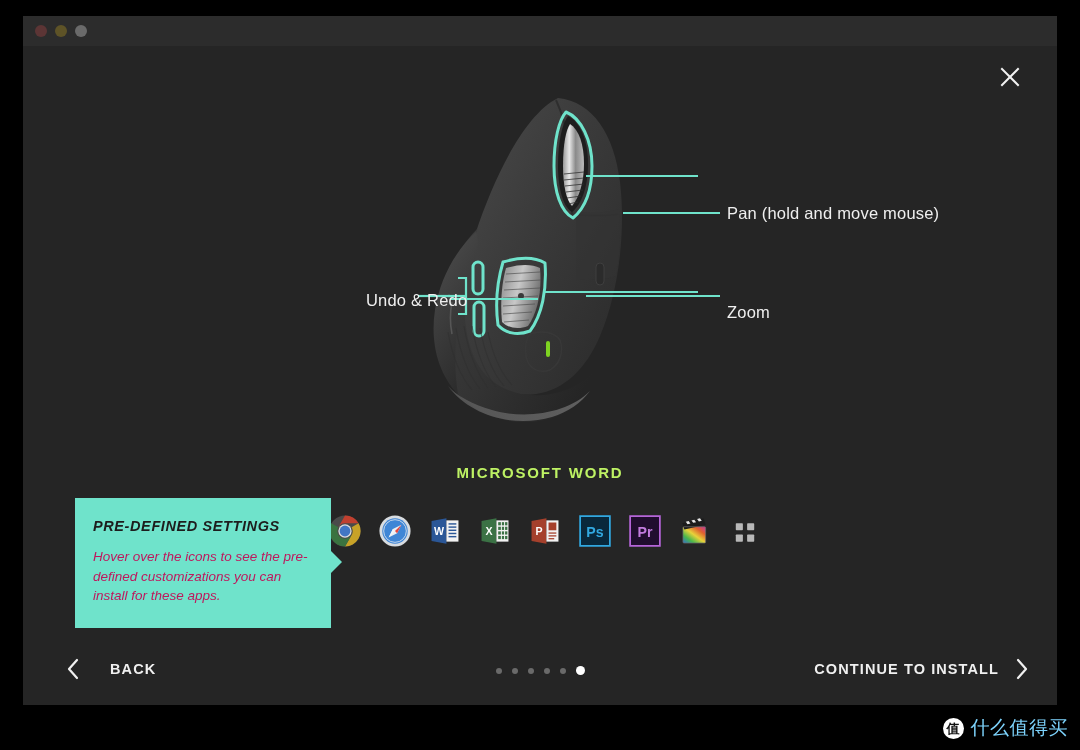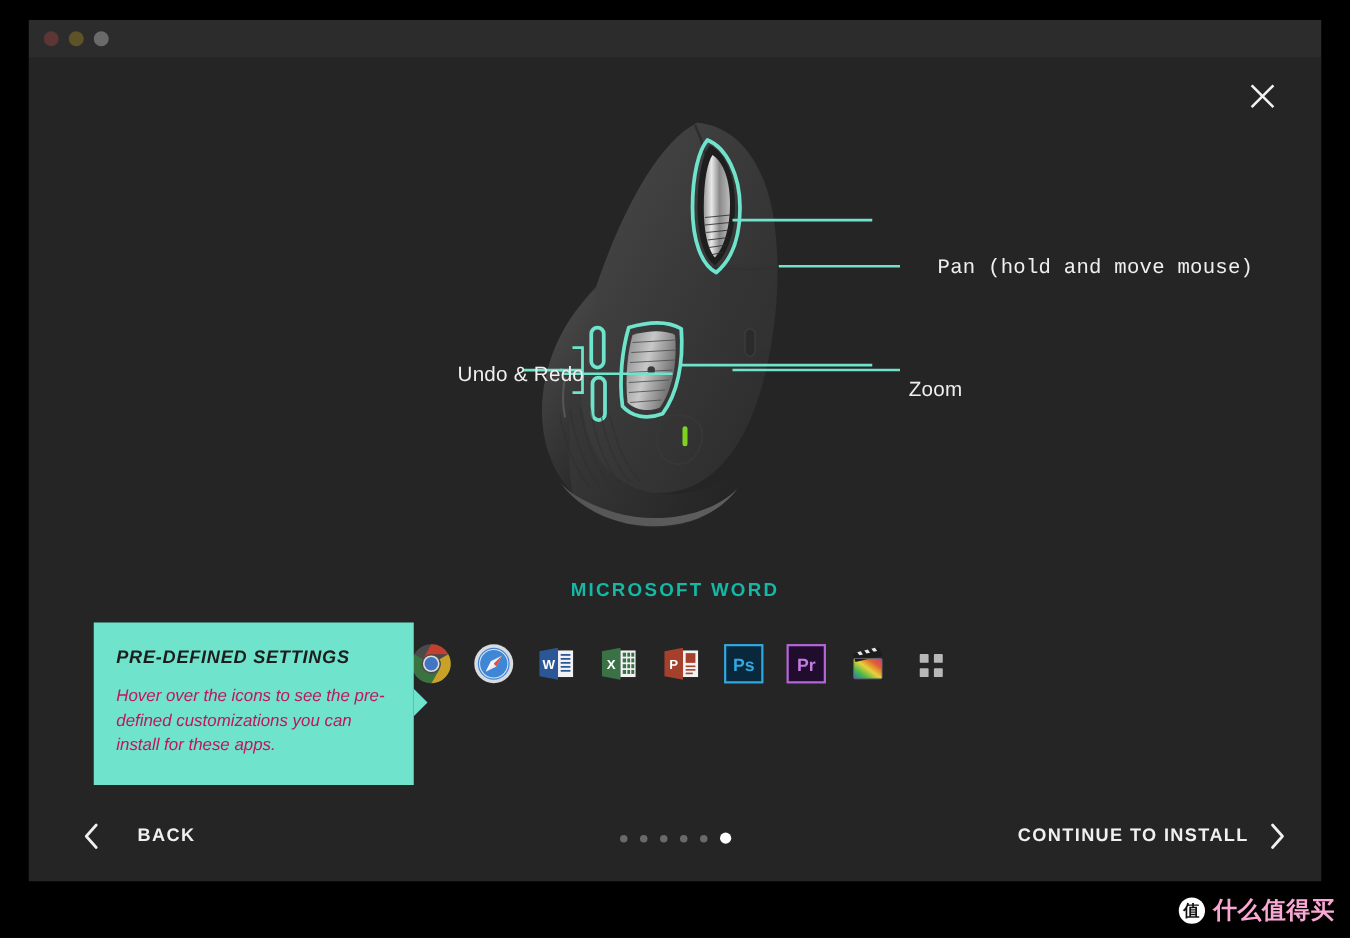--- a/index.html
+++ b/index.html
@@ -97,7 +97,7 @@
     letter-spacing: 0.2px;
     white-space: nowrap;
   }
-  #label-pan  { left: 727px; top: 118px; font-family: Liberation Mono, monospace; }
+  #label-pan  { left: 704px; top: 118px; }
   #label-zoom { left: 704px; top: 201px; margin-top: 16px; }
   #label-undo { left: 295px; top: 205px; margin-left: 48px; }
 

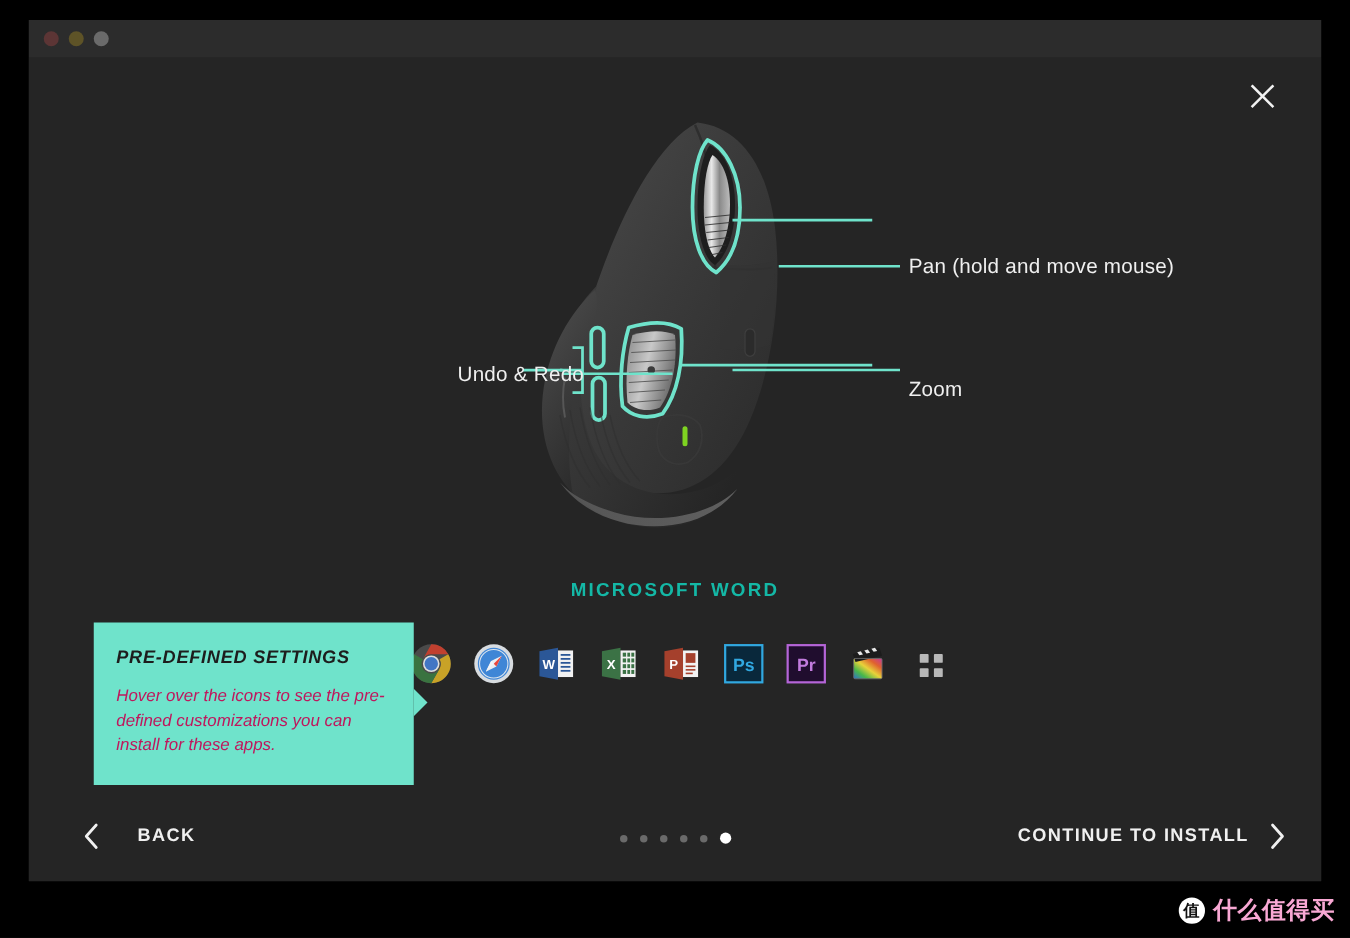--- a/index.html
+++ b/index.html
@@ -117,7 +117,7 @@
     top: 418px;
     width: 1034px;
     text-align: center;
-    color: #14b8a6;
+    color: #bef264;
     font-size: 15px;
     font-weight: bold;
     letter-spacing: 1.8px;

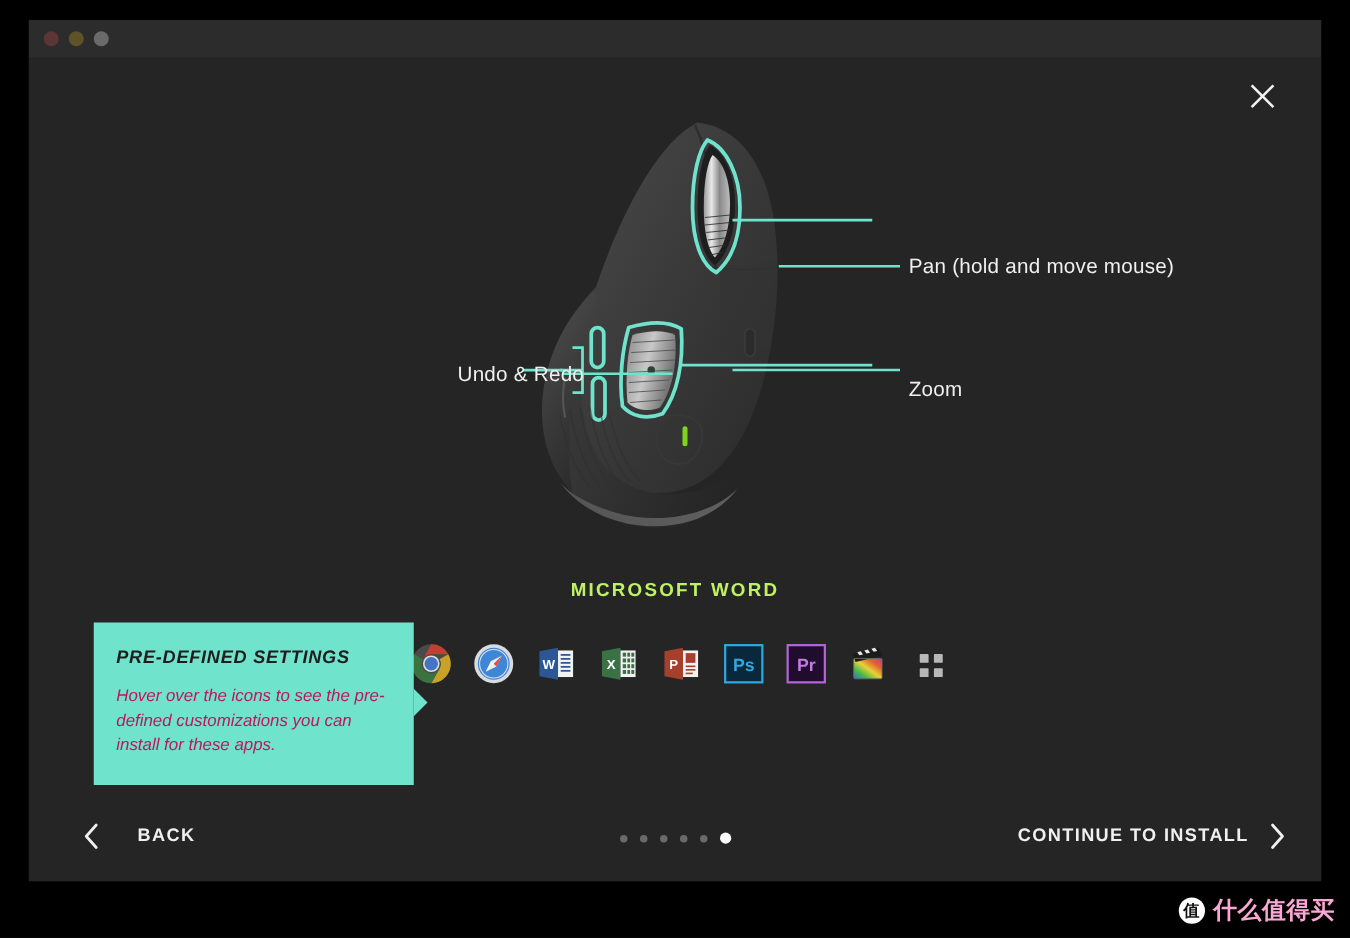--- a/index.html
+++ b/index.html
@@ -269,9 +269,9 @@
     line-height: 1;
   }
   #wm-text {
-    color: #f9a8d4;
+    color: #7dd3fc;
     font-size: 19px;
-    font-weight: bold;
+    font-weight: normal;
     letter-spacing: 0.5px;
   }
 </style>

